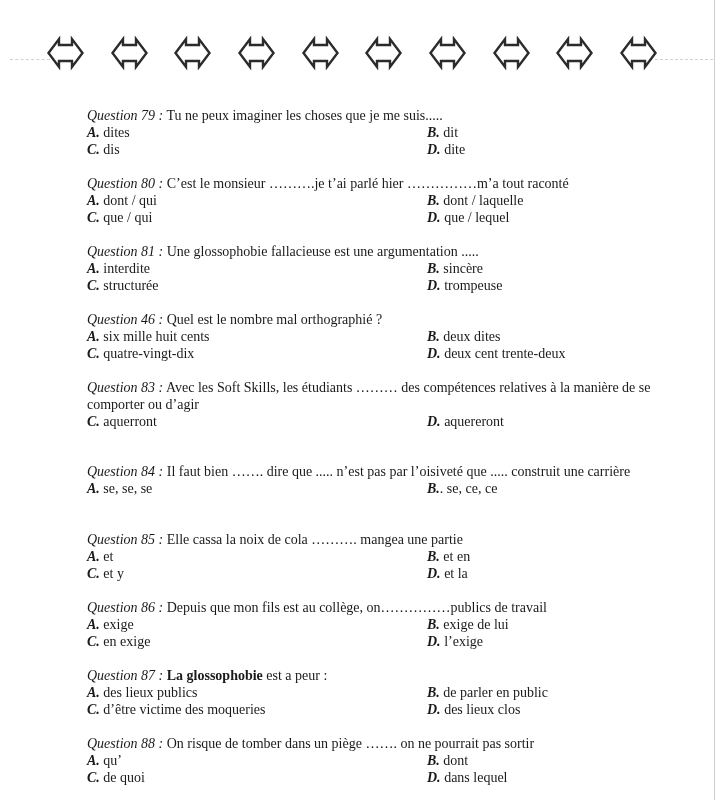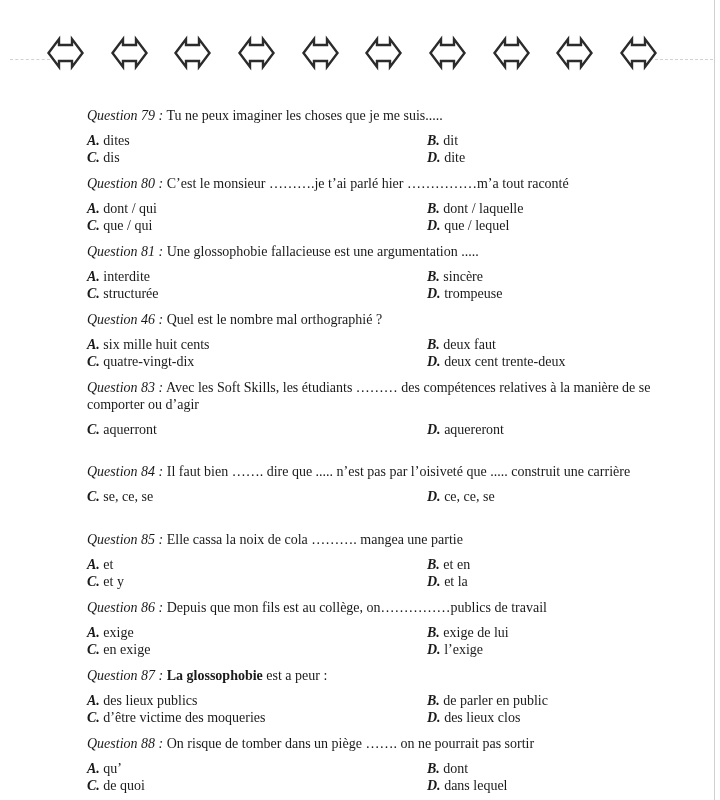--- a/index.html
+++ b/index.html
@@ -17,7 +17,7 @@
   .q-stem.wrap { white-space: normal; width: 566px; }
   .q-label { font-weight: normal; font-style: italic; }
   .row { position: relative; height: 17px; }
-  .opt { position: absolute; top: 8px; white-space: nowrap; }
+  .opt { position: absolute; top: 0; white-space: nowrap; }
   .opt.left { left: 0; }
   .opt.right { left: 340px; }
   .letter { font-weight: bold; font-style: italic; }

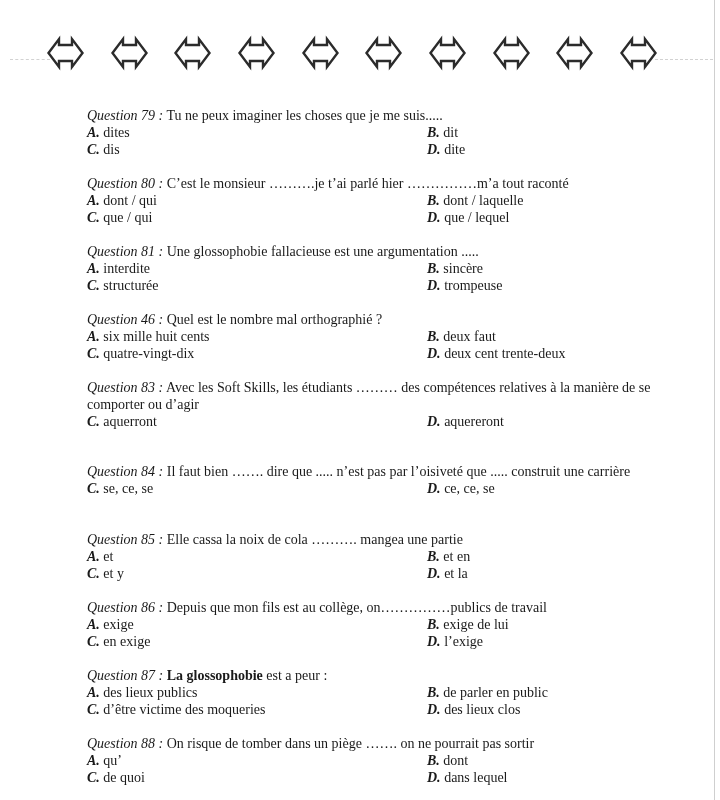--- a/index.html
+++ b/index.html
@@ -121,7 +121,7 @@
       <div class="q-stem"><span class="q-label">Question 46 :</span><span> Quel est le nombre mal orthographié ?</span></div>
       <div class="row">
         <span class="opt left"><span class="letter">A.</span><span> six mille huit cents</span></span>
-        <span class="opt right"><span class="letter">B.</span><span> deux faut</span></span>
+        <span class="opt right"><span class="letter">B.</span><span> deux dites</span></span>
       </div>
       <div class="row">
         <span class="opt left"><span class="letter">C.</span><span> quatre-vingt-dix</span></span>

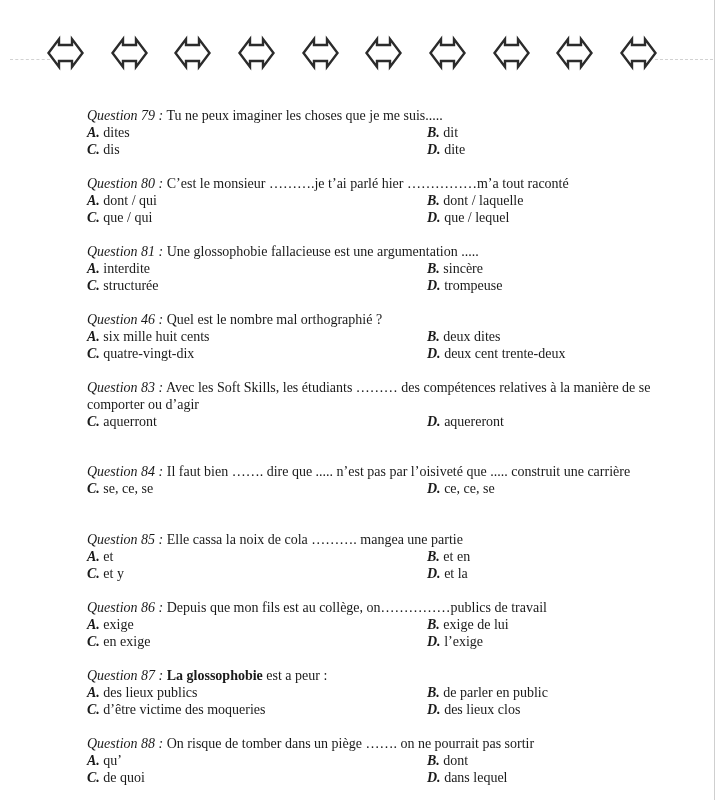--- a/index.html
+++ b/index.html
@@ -138,6 +138,10 @@
     <div class="q" style="top: 463px;">
       <div class="q-stem"><span class="q-label">Question 84 :</span><span> Il faut bien ……. dire que ..... n’est pas par l’oisiveté que ..... construit une carrière</span></div>
       <div class="row">
+        <span class="opt left"><span class="letter">A.</span><span> se, se, se</span></span>
+        <span class="opt right"><span class="letter">B.</span><span>. se, ce, ce</span></span>
+      </div>
+      <div class="row">
         <span class="opt left"><span class="letter">C.</span><span> se, ce, se</span></span>
         <span class="opt right"><span class="letter">D.</span><span> ce, ce, se</span></span>
       </div>

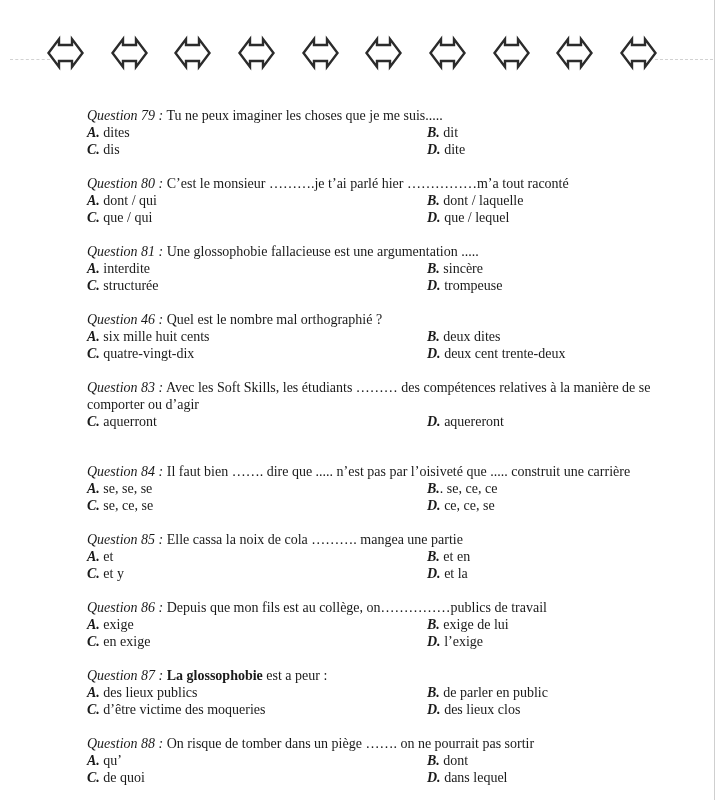--- a/index.html
+++ b/index.html
@@ -141,10 +141,6 @@
         <span class="opt left"><span class="letter">A.</span><span> se, se, se</span></span>
         <span class="opt right"><span class="letter">B.</span><span>. se, ce, ce</span></span>
       </div>
-      <div class="row">
-        <span class="opt left"><span class="letter">C.</span><span> se, ce, se</span></span>
-        <span class="opt right"><span class="letter">D.</span><span> ce, ce, se</span></span>
-      </div>
     </div>
     <div class="q" style="top: 531px;">
       <div class="q-stem"><span class="q-label">Question 85 :</span><span> Elle cassa la noix de cola ………. mangea une partie</span></div>

